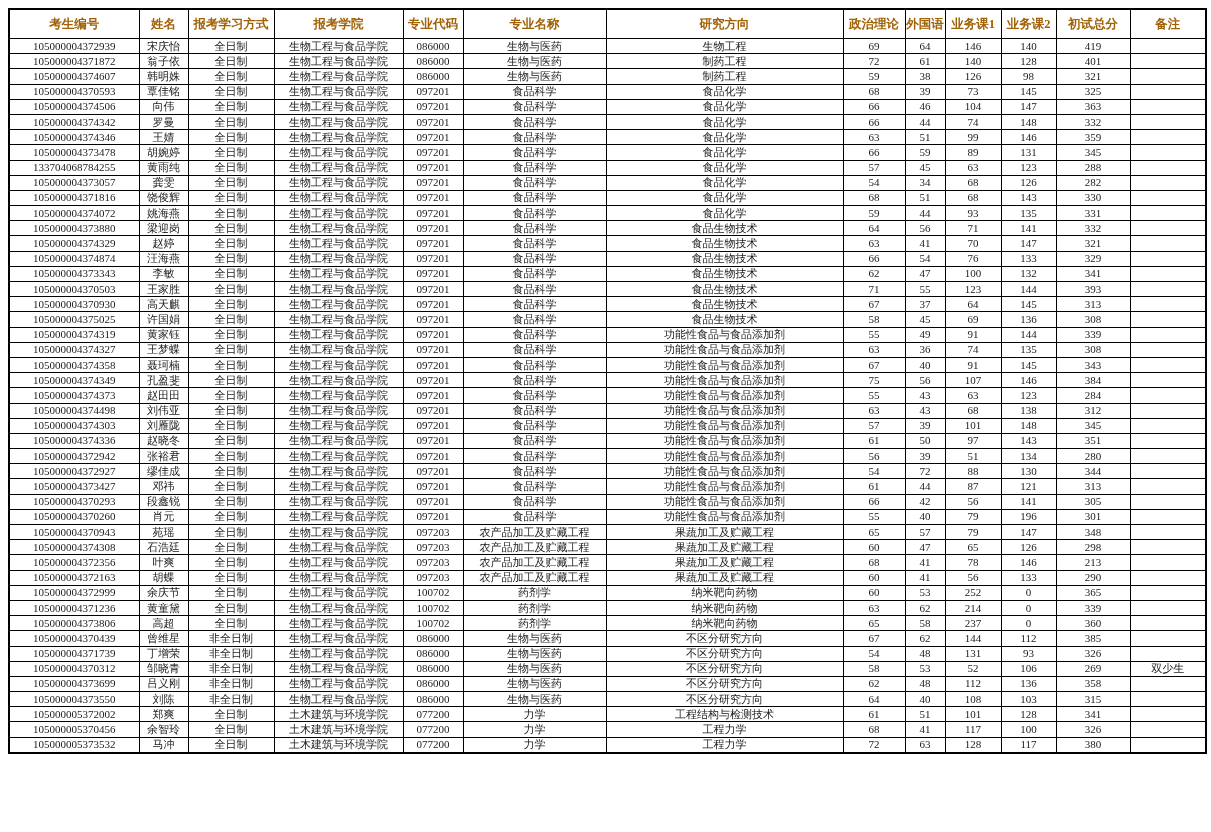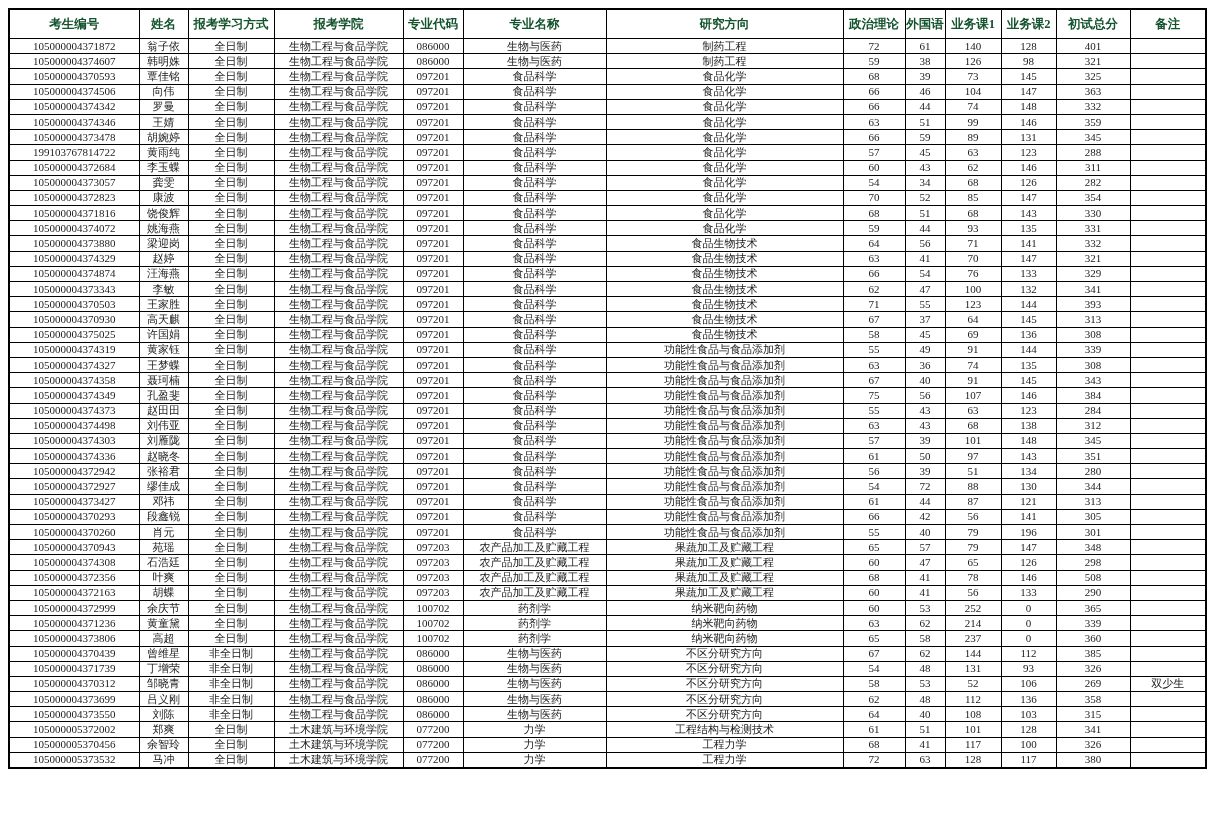--- a/index.html
+++ b/index.html
@@ -36,7 +36,7 @@
     height: 28px;
     font-size: 12.5px;
     font-weight: bold;
-    color: #14532d;
+    color: #a16207;
   }
   table.score-table tbody td {
     height: 14.2px;

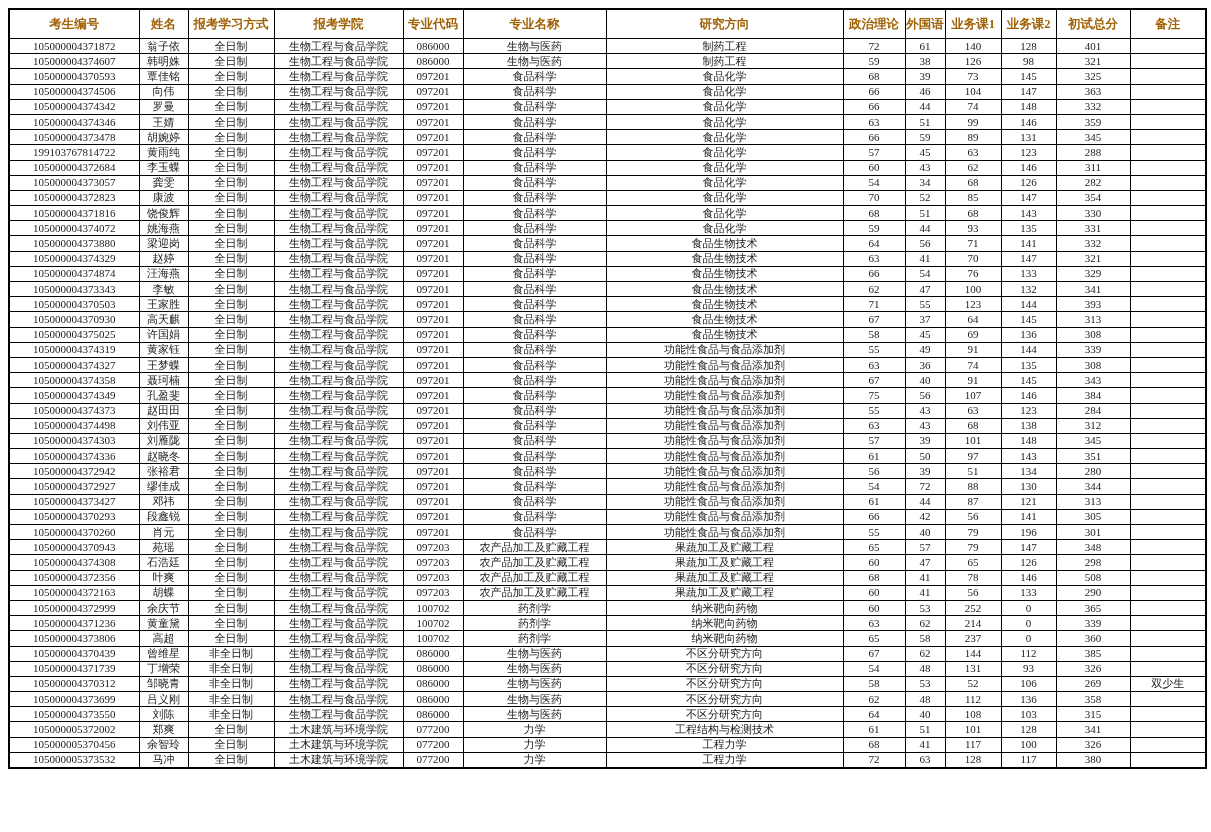--- a/index.html
+++ b/index.html
@@ -99,6 +99,21 @@
     </thead>
     <tbody>
         <tr>
+          <td>105000004372939</td>
+          <td>宋庆怡</td>
+          <td>全日制</td>
+          <td>生物工程与食品学院</td>
+          <td>086000</td>
+          <td>生物与医药</td>
+          <td>生物工程</td>
+          <td>69</td>
+          <td>64</td>
+          <td>146</td>
+          <td>140</td>
+          <td>419</td>
+          <td></td>
+        </tr>
+        <tr>
           <td>105000004371872</td>
           <td>翁子依</td>
           <td>全日制</td>

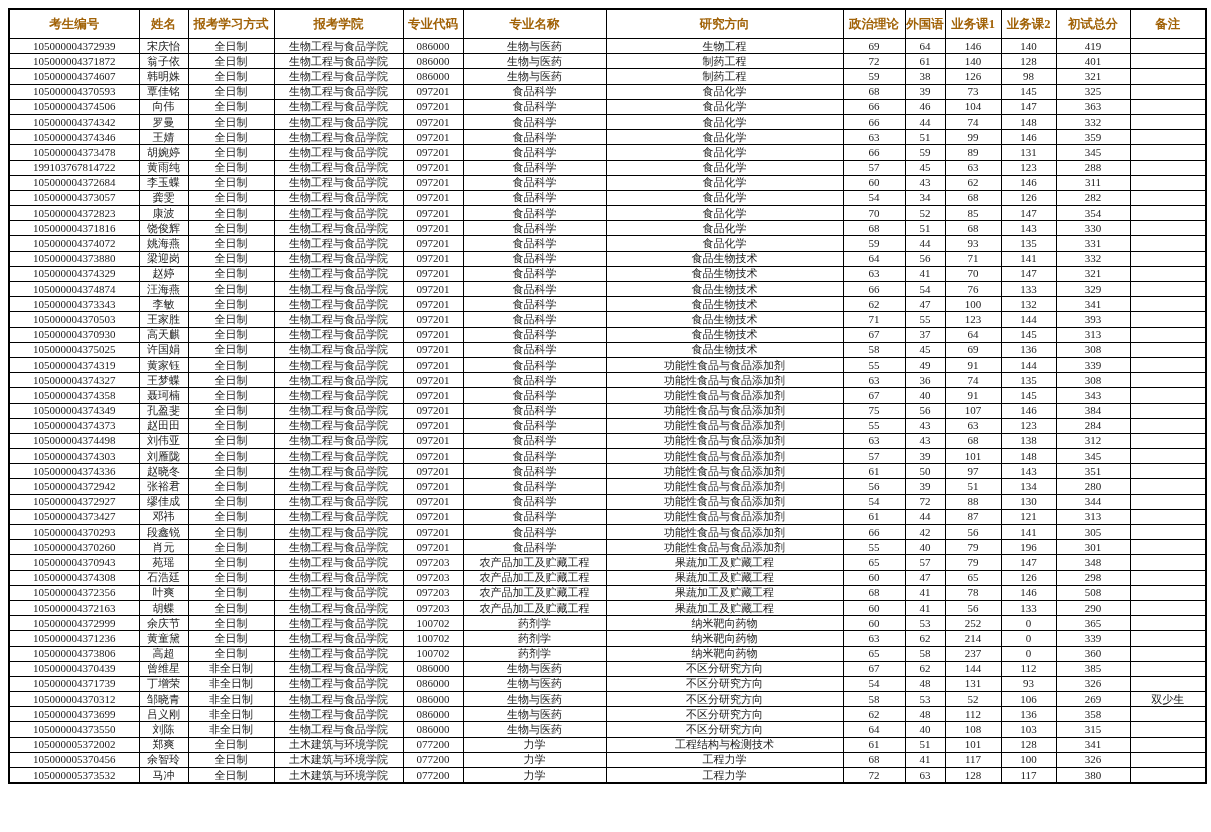--- a/index.html
+++ b/index.html
@@ -219,7 +219,7 @@
           <td></td>
         </tr>
         <tr>
-          <td>199103767814722</td>
+          <td>133704068784255</td>
           <td>黄雨纯</td>
           <td>全日制</td>
           <td>生物工程与食品学院</td>

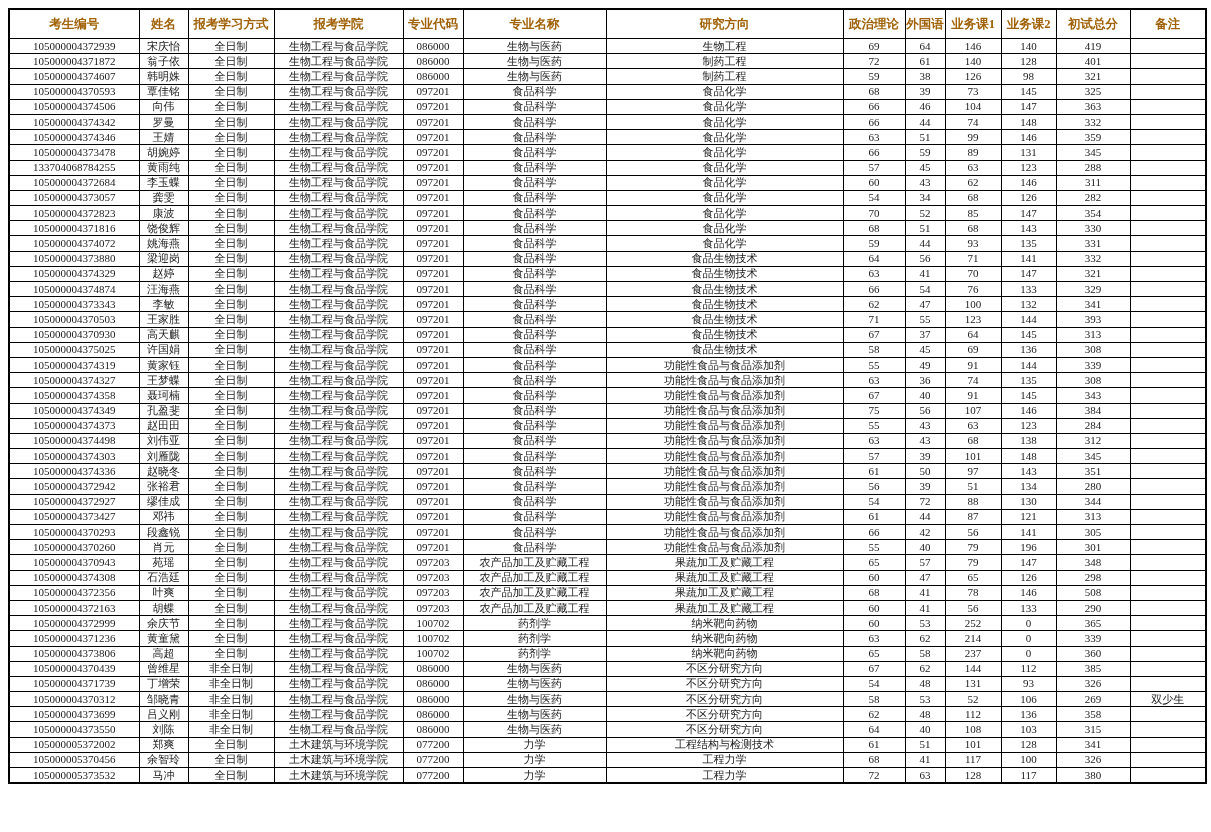--- a/index.html
+++ b/index.html
@@ -234,21 +234,6 @@
           <td></td>
         </tr>
         <tr>
-          <td>105000004372684</td>
-          <td>李玉蝶</td>
-          <td>全日制</td>
-          <td>生物工程与食品学院</td>
-          <td>097201</td>
-          <td>食品科学</td>
-          <td>食品化学</td>
-          <td>60</td>
-          <td>43</td>
-          <td>62</td>
-          <td>146</td>
-          <td>311</td>
-          <td></td>
-        </tr>
-        <tr>
           <td>105000004373057</td>
           <td>龚雯</td>
           <td>全日制</td>

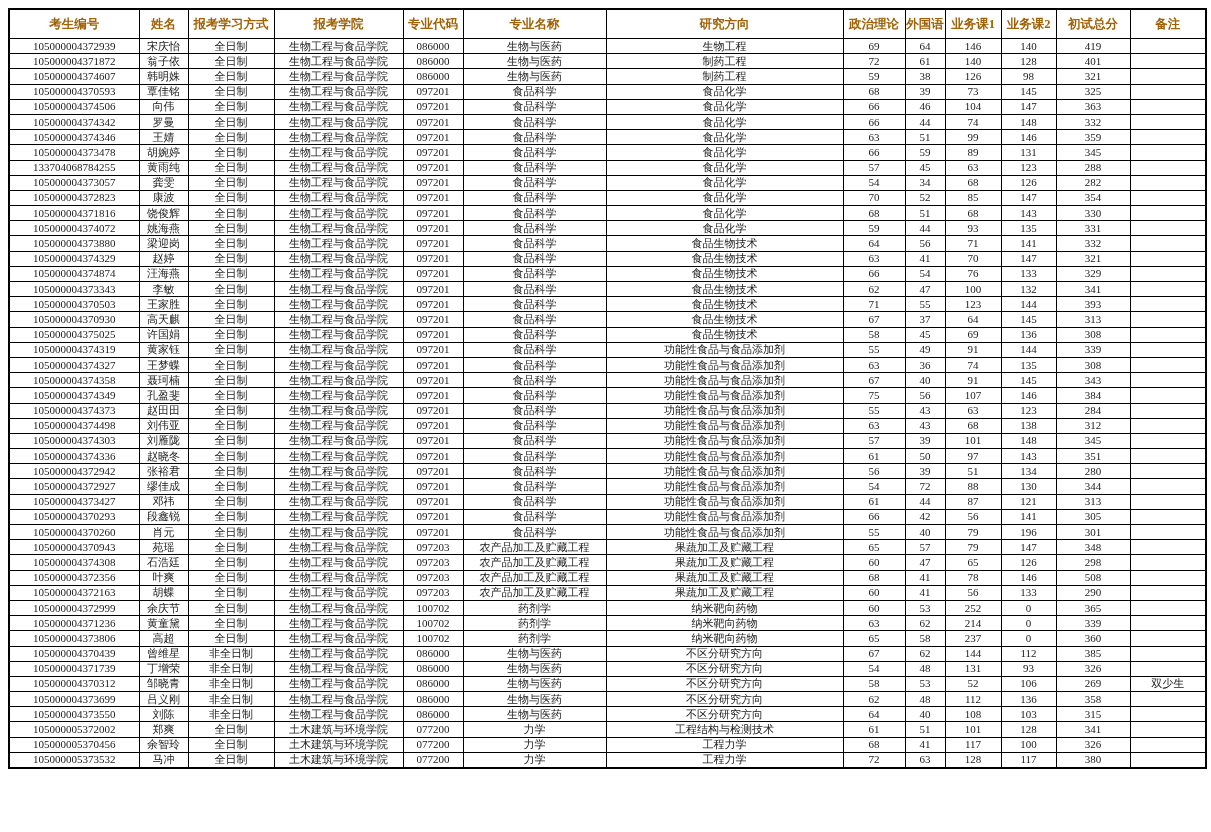--- a/index.html
+++ b/index.html
@@ -249,21 +249,6 @@
           <td></td>
         </tr>
         <tr>
-          <td>105000004372823</td>
-          <td>康波</td>
-          <td>全日制</td>
-          <td>生物工程与食品学院</td>
-          <td>097201</td>
-          <td>食品科学</td>
-          <td>食品化学</td>
-          <td>70</td>
-          <td>52</td>
-          <td>85</td>
-          <td>147</td>
-          <td>354</td>
-          <td></td>
-        </tr>
-        <tr>
           <td>105000004371816</td>
           <td>饶俊辉</td>
           <td>全日制</td>

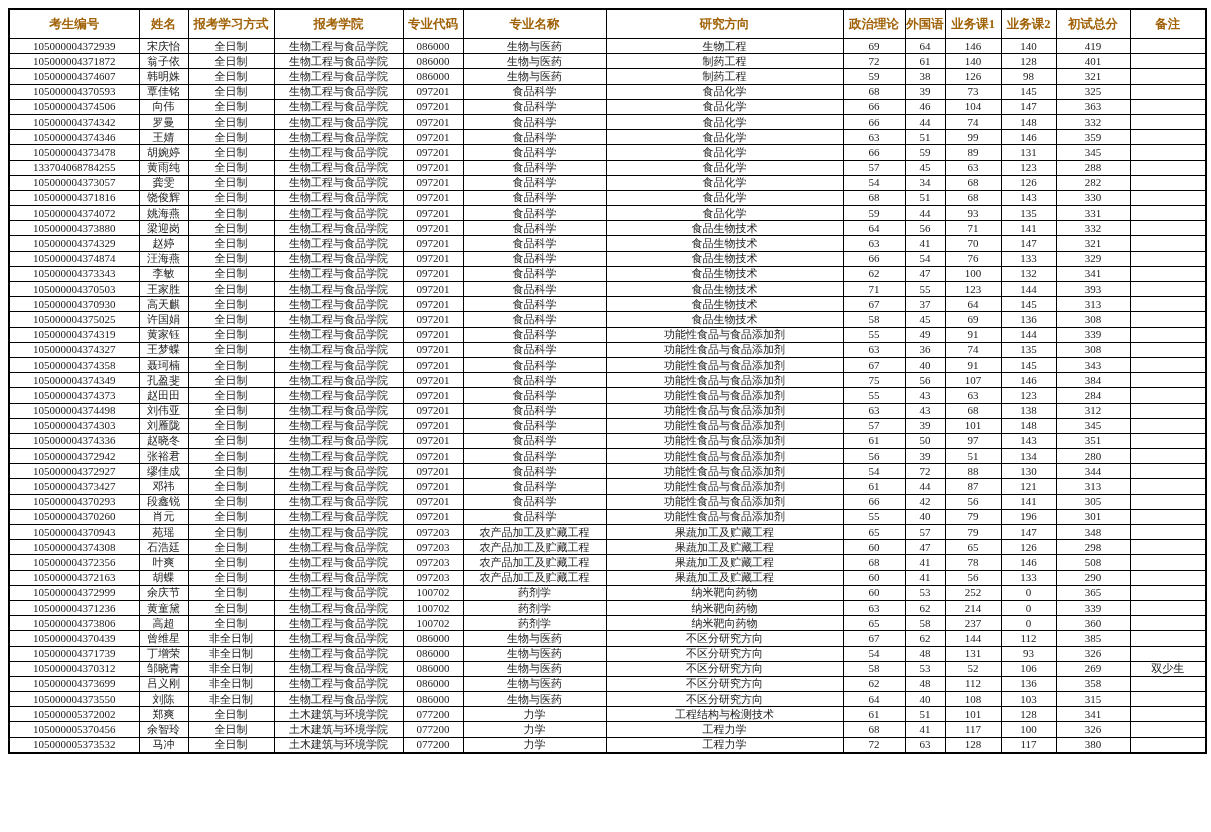--- a/index.html
+++ b/index.html
@@ -620,7 +620,7 @@
           <td>41</td>
           <td>78</td>
           <td>146</td>
-          <td>508</td>
+          <td>213</td>
           <td></td>
         </tr>
         <tr>

